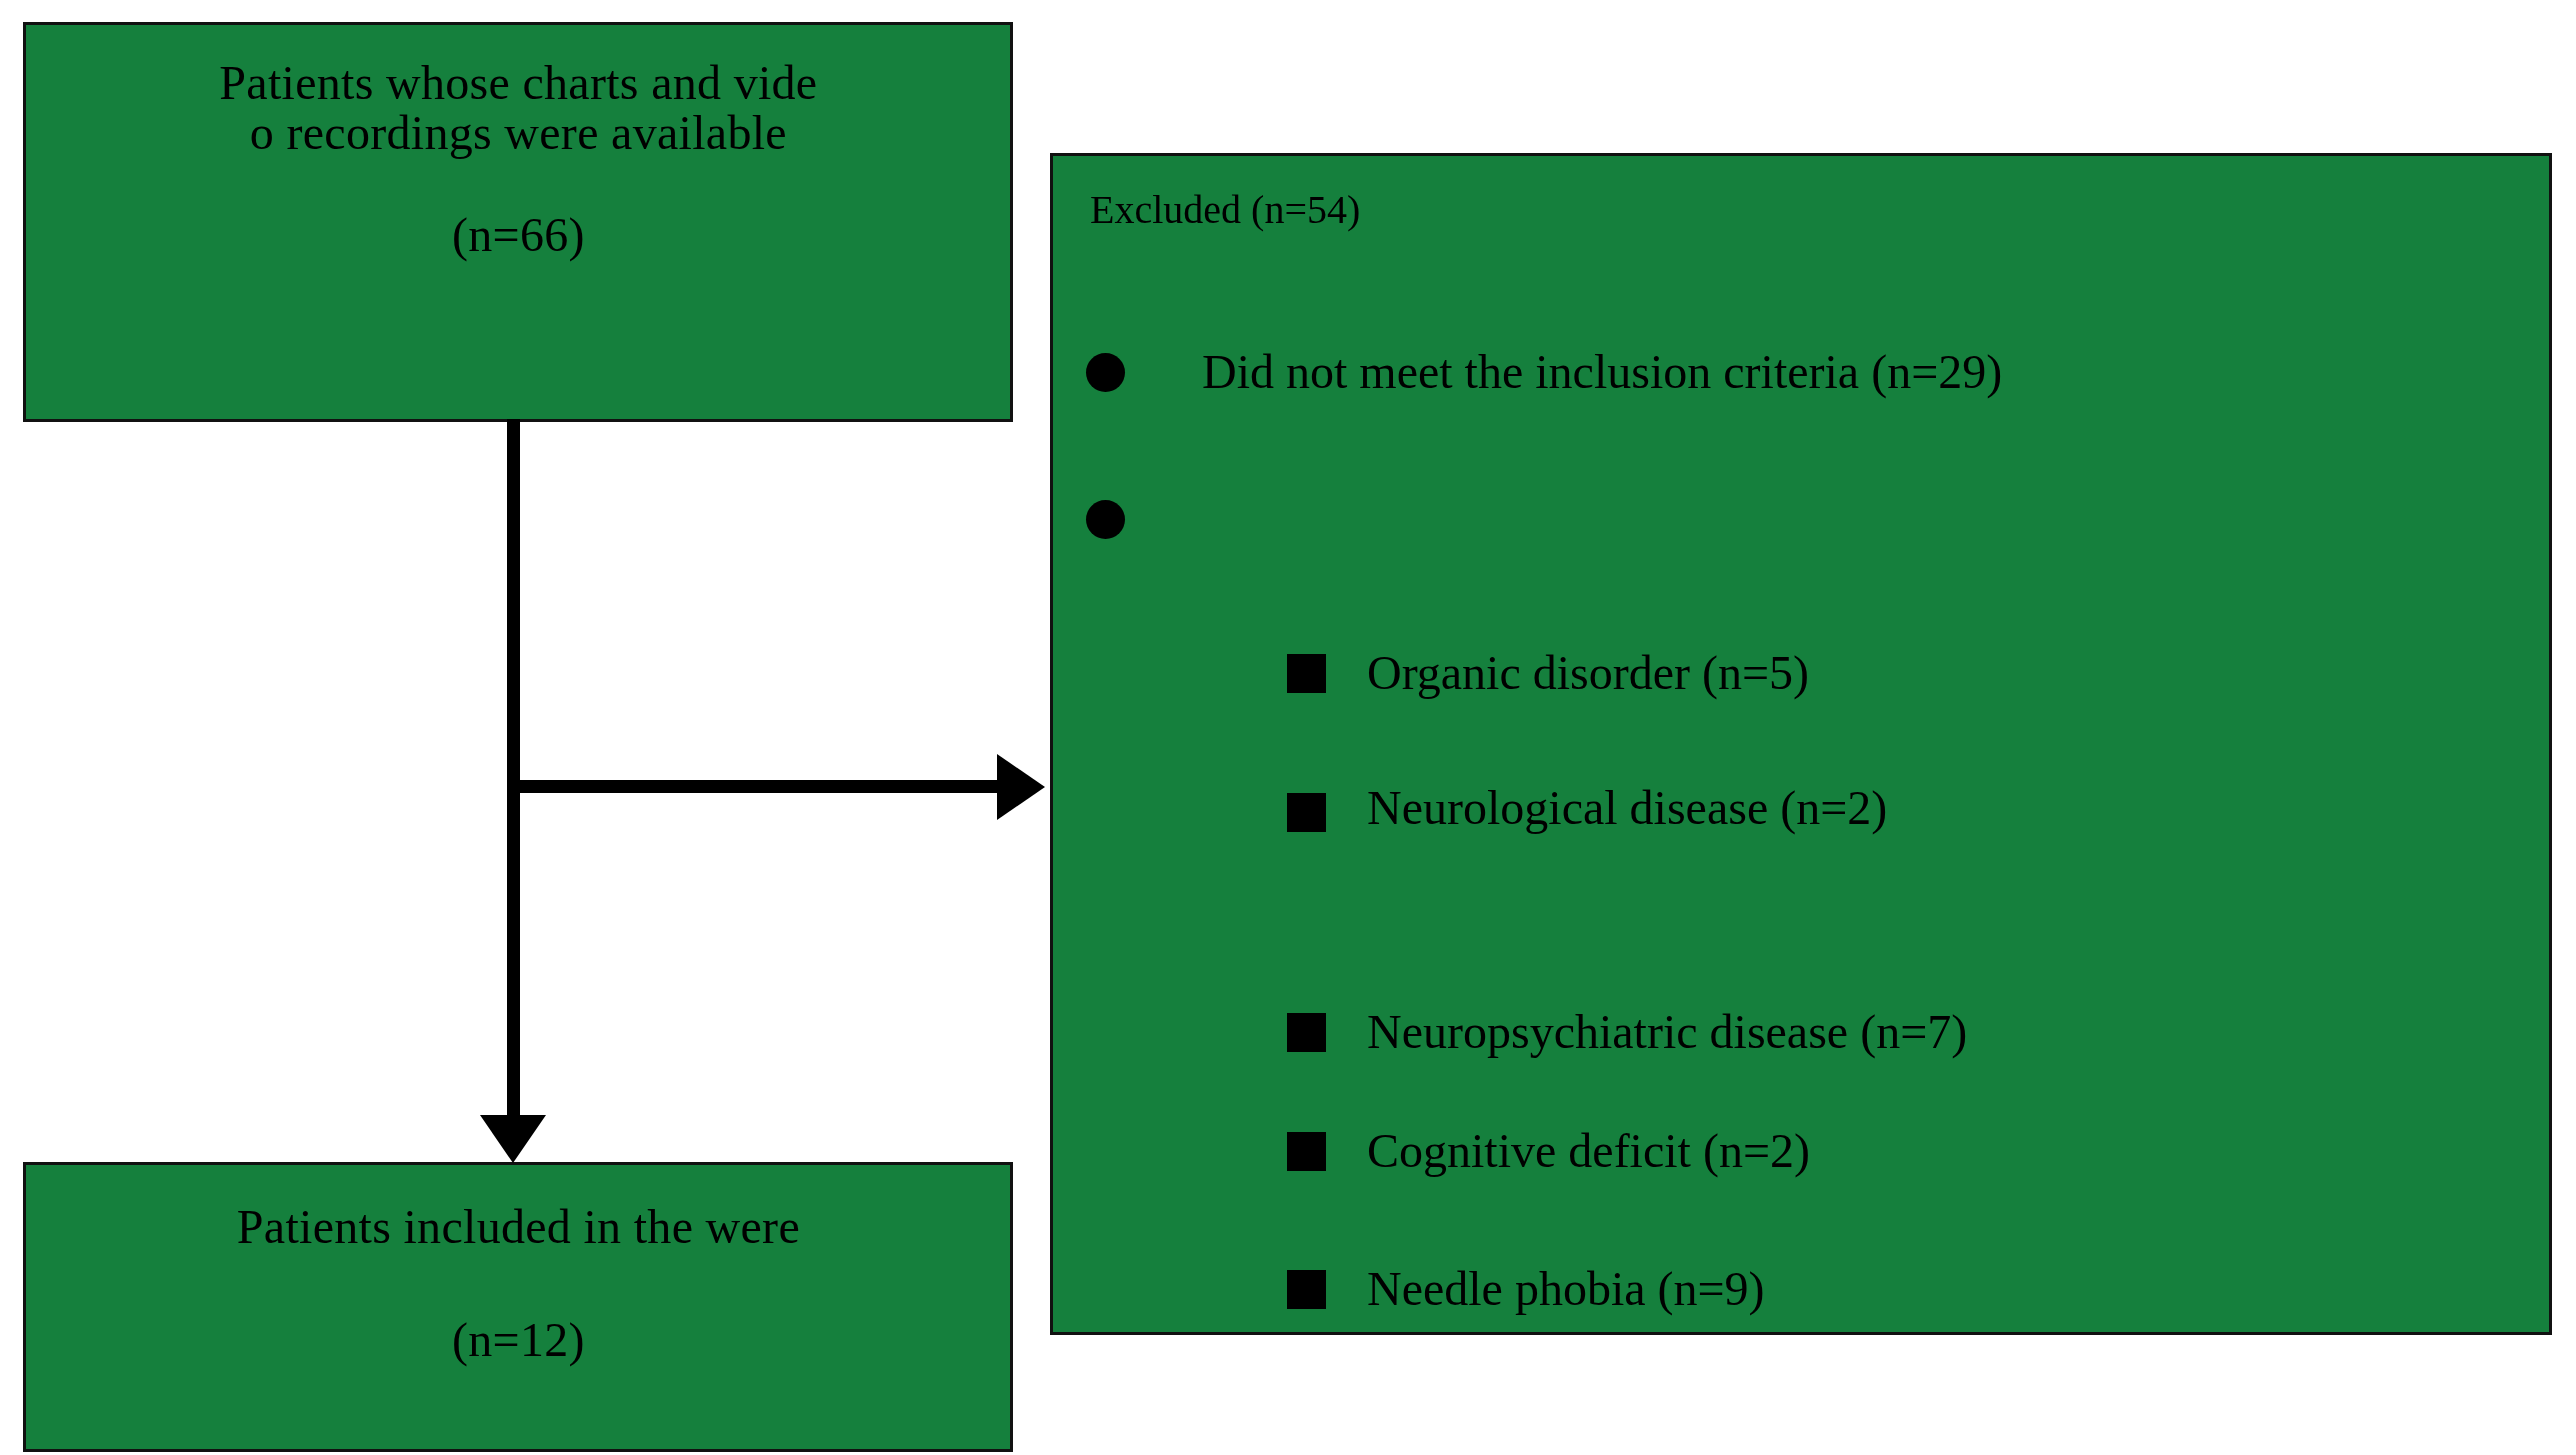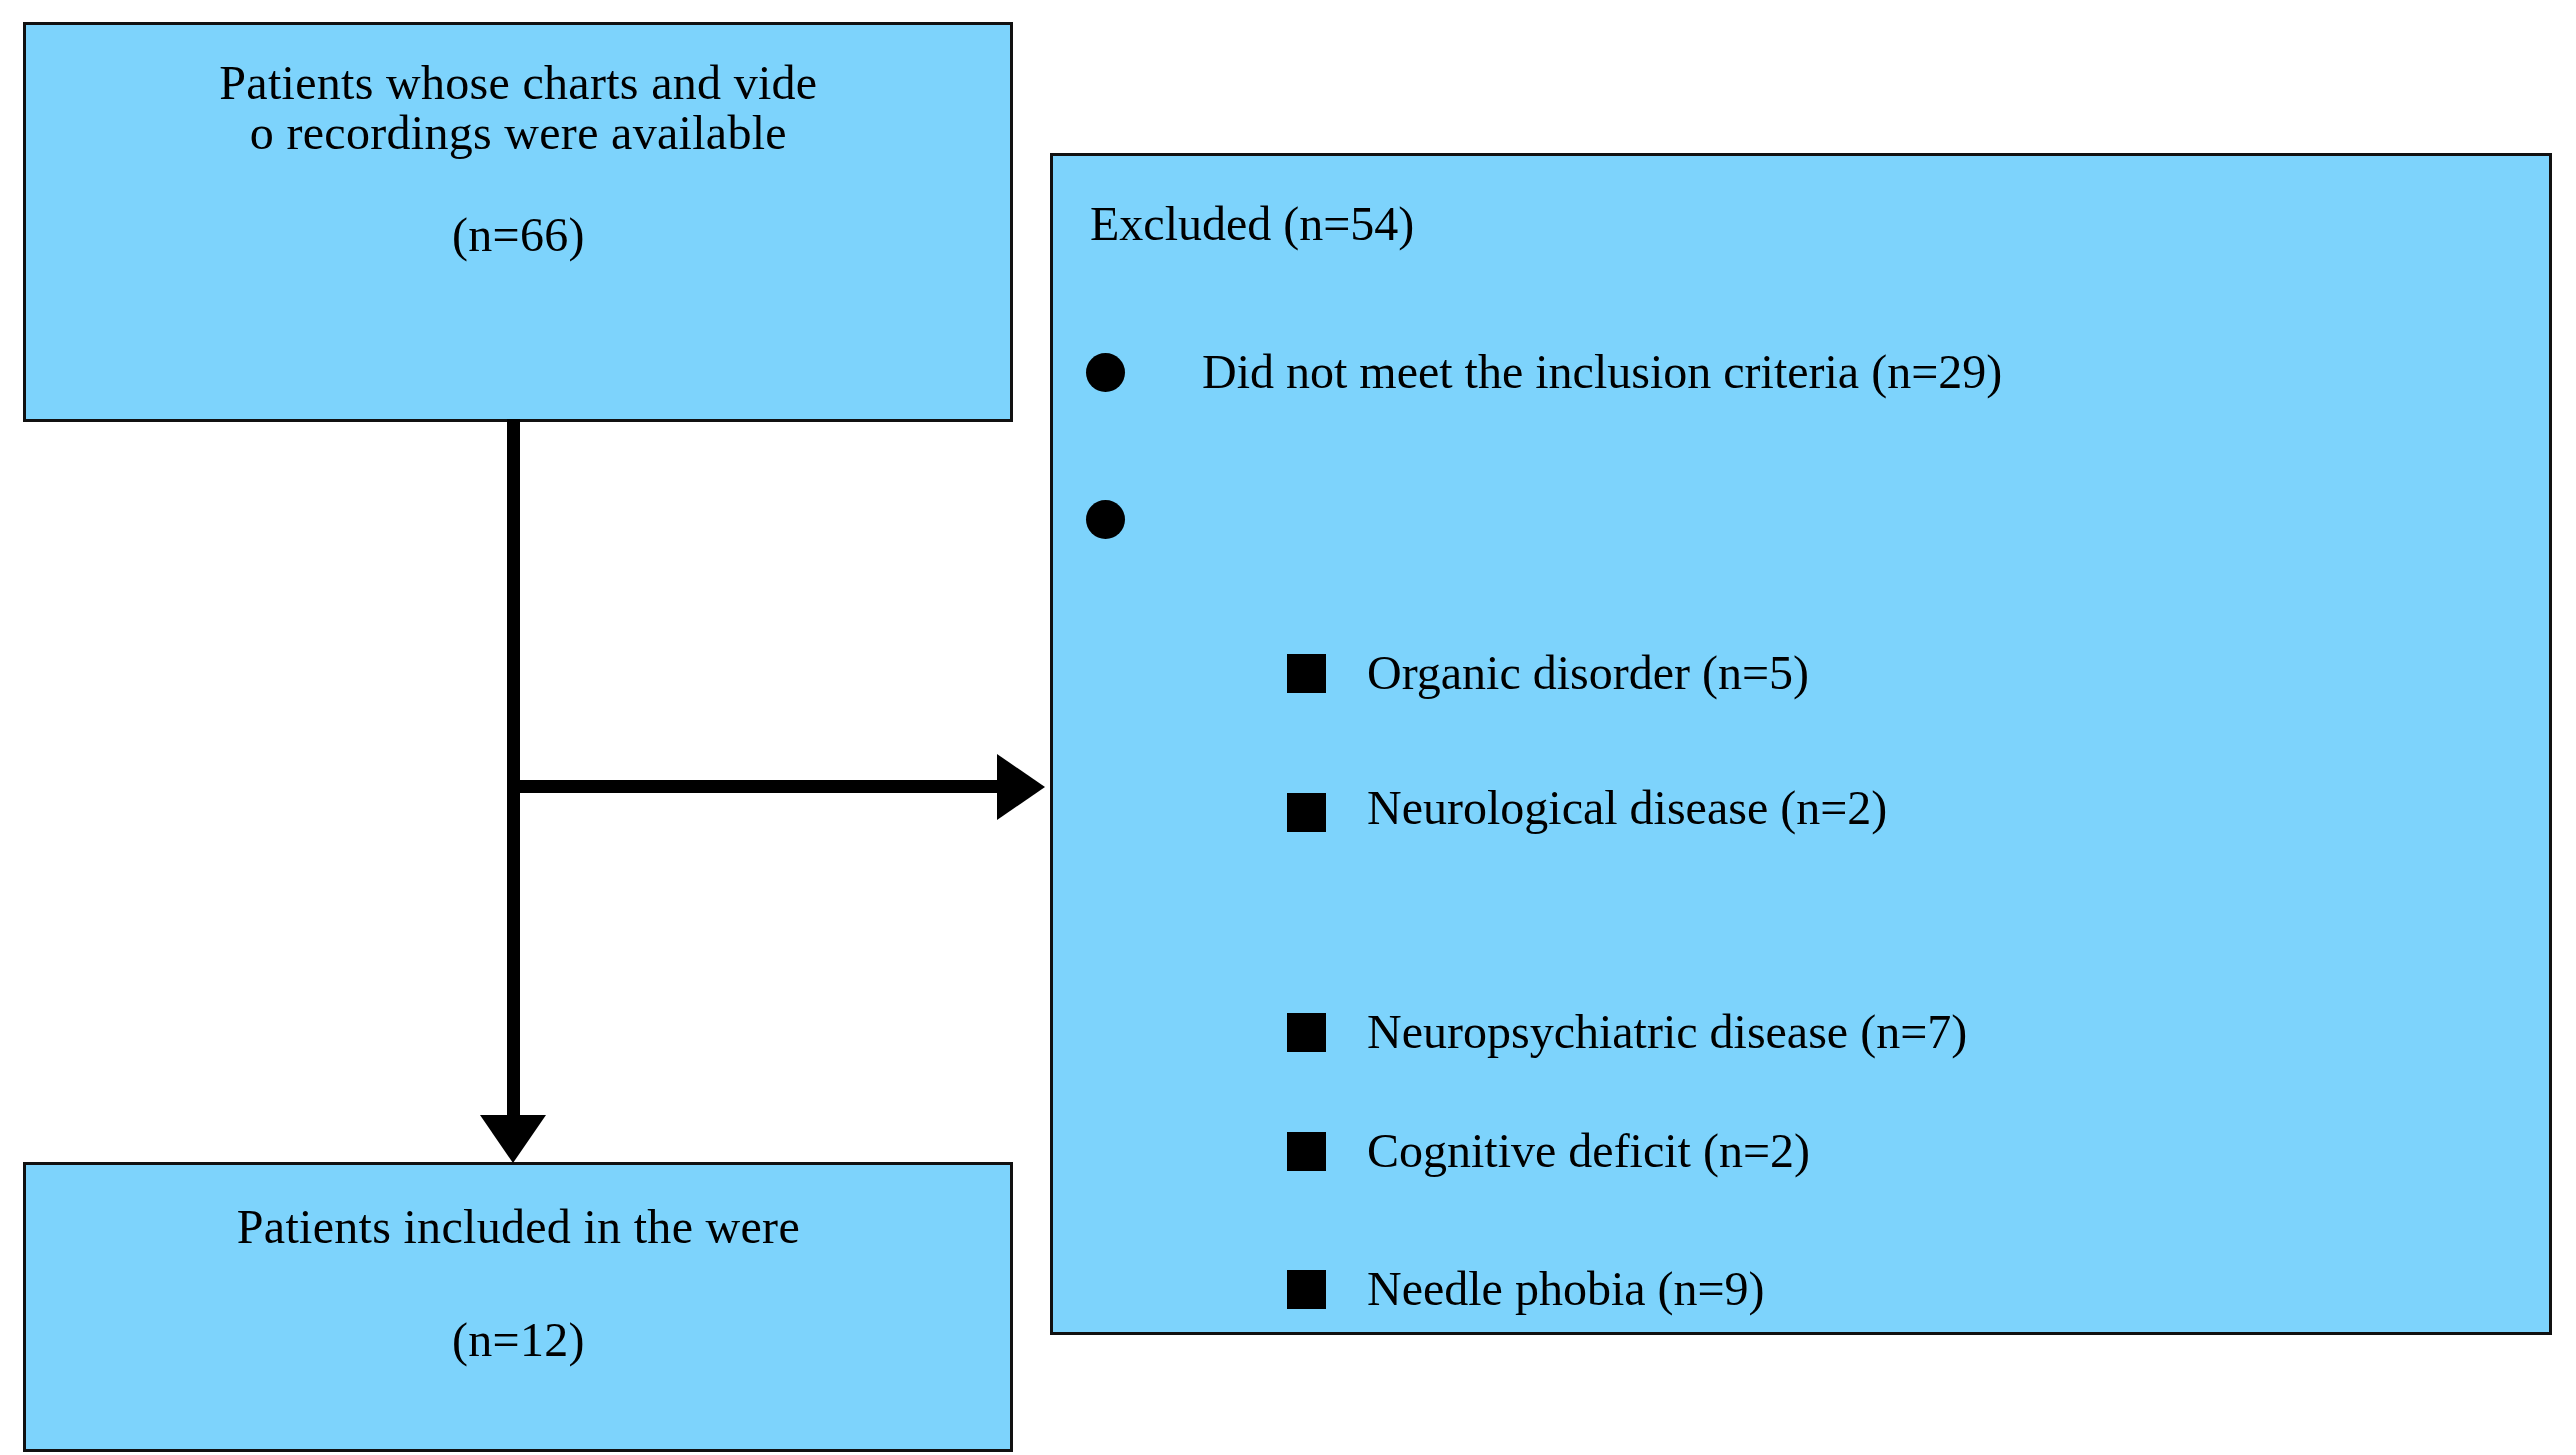--- a/index.html
+++ b/index.html
@@ -23,7 +23,7 @@
     position: absolute;
     box-sizing: border-box;
     border: 3.9px solid #111111;
-    background: #7dd3fc;
+    background: #15803d;
   }
 
   #box-available {

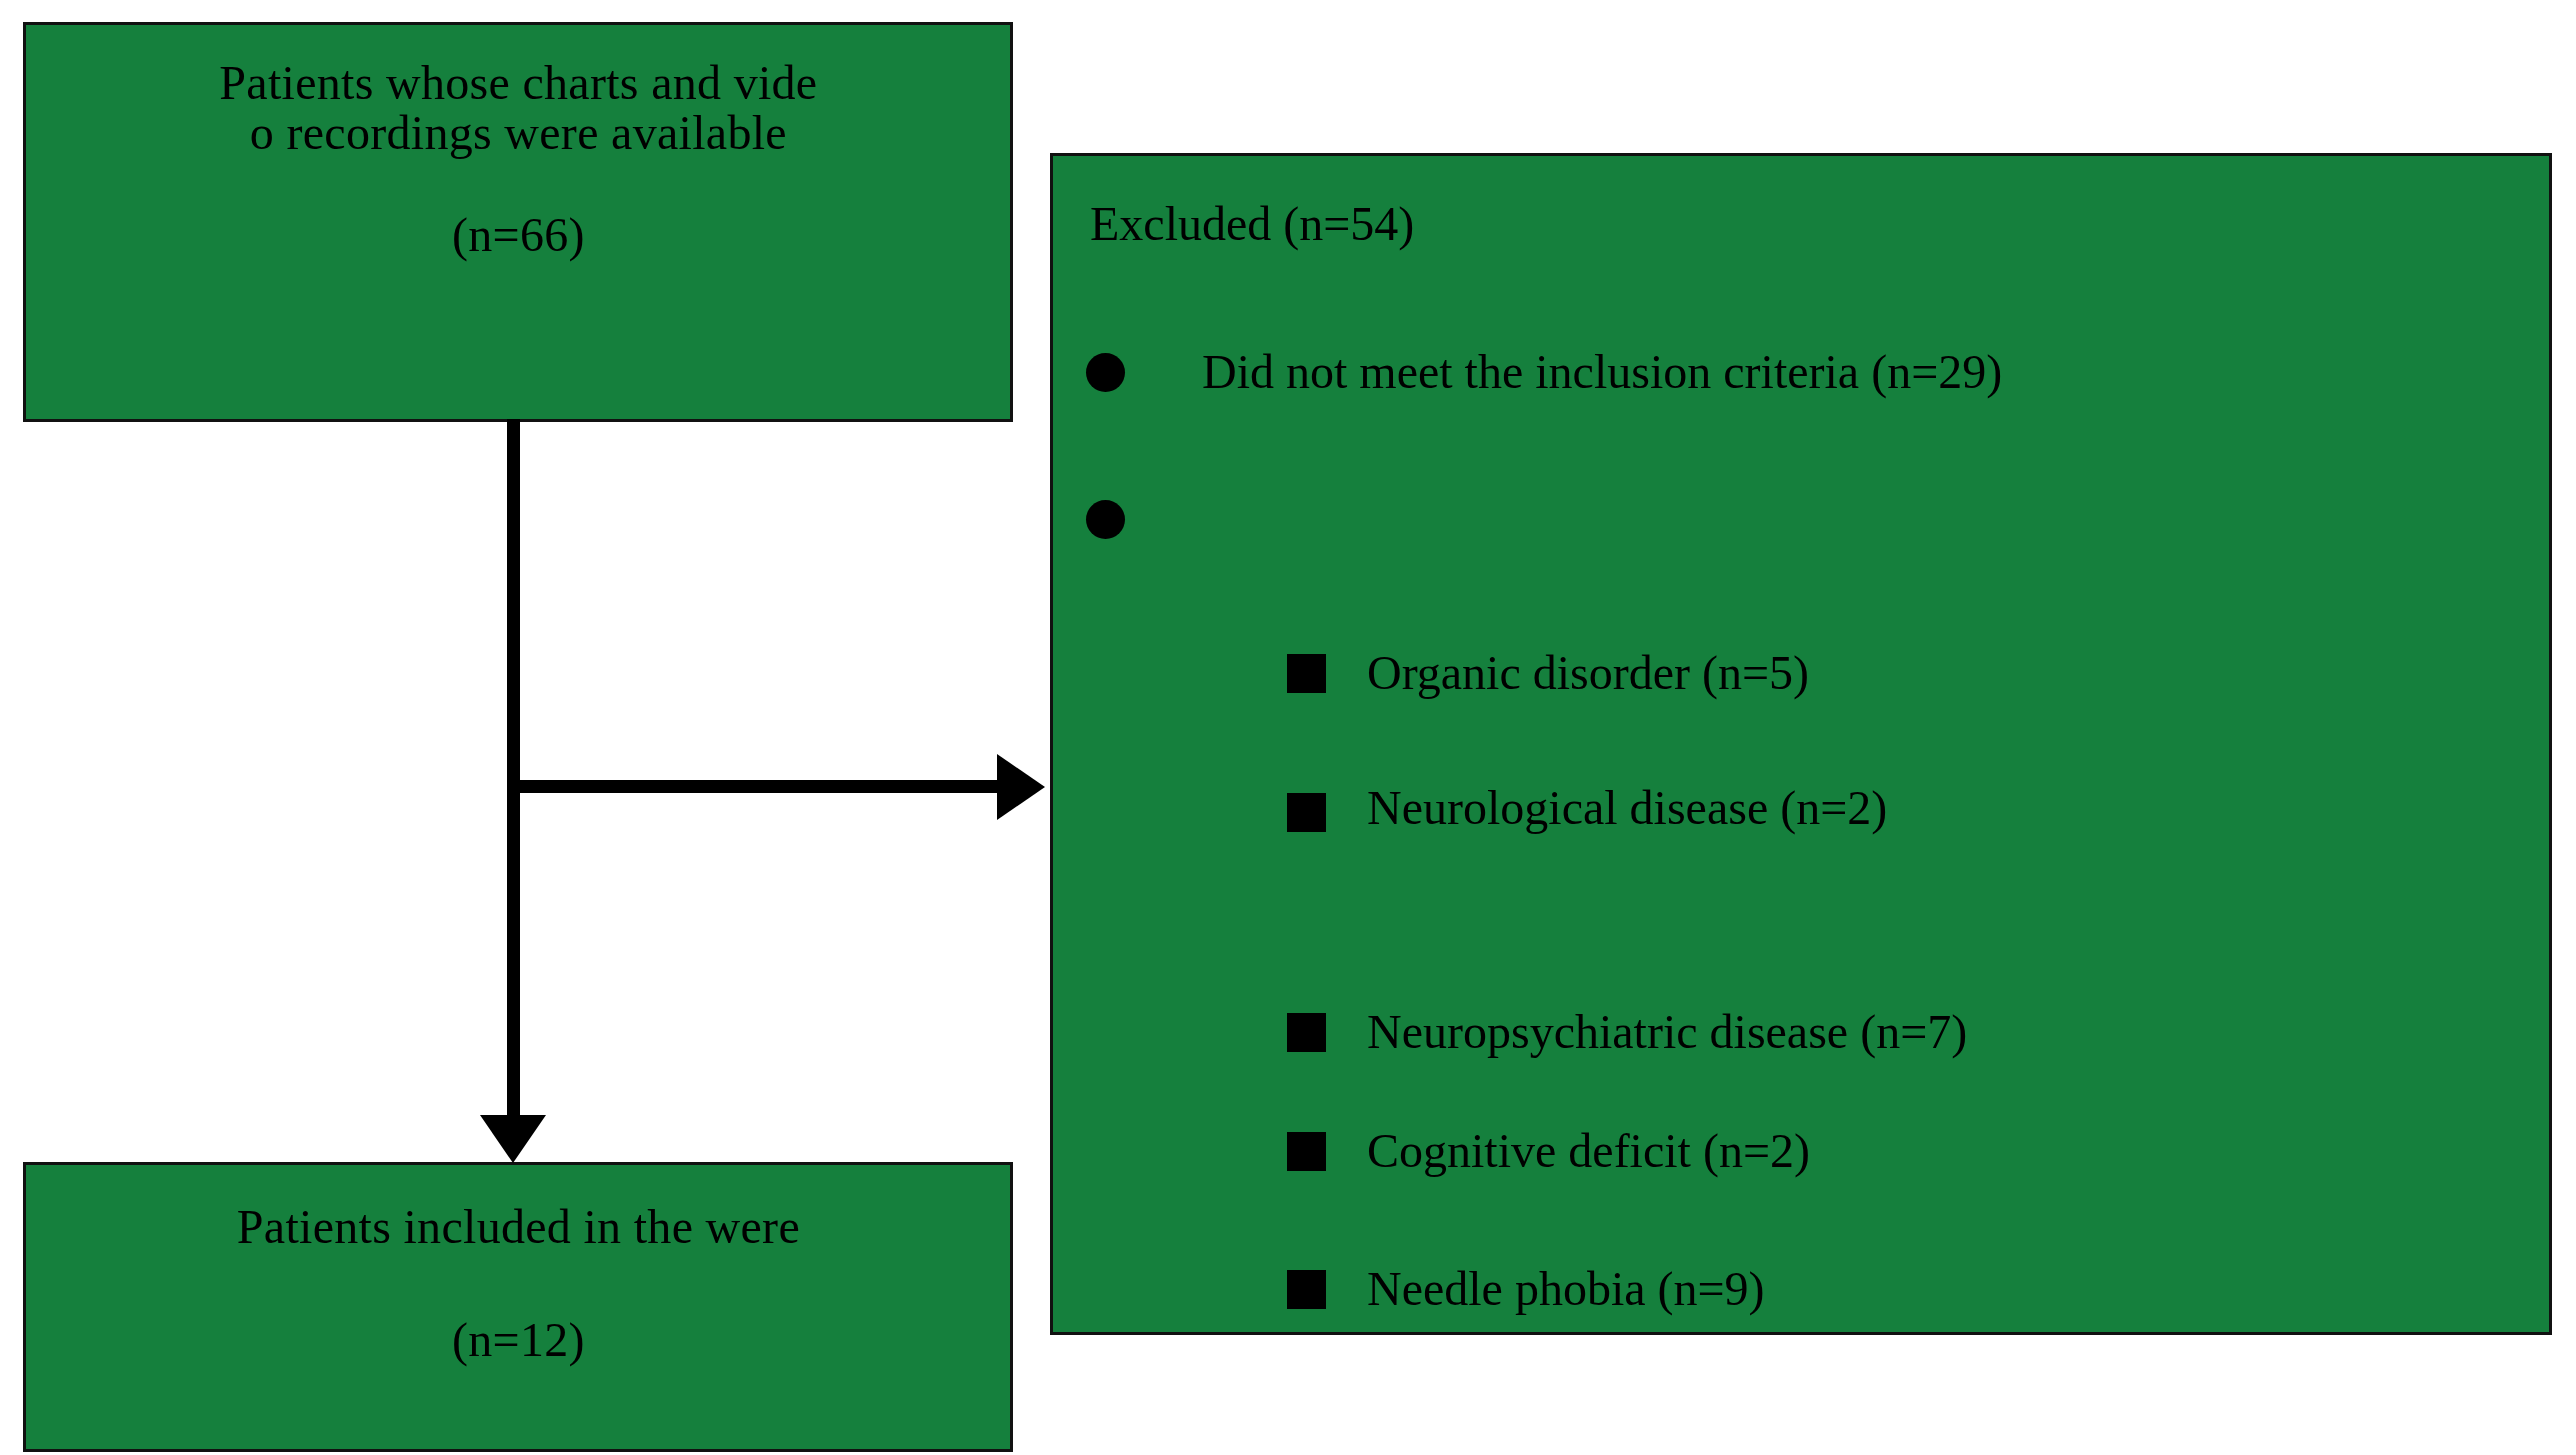--- a/index.html
+++ b/index.html
@@ -76,8 +76,8 @@
   .excluded-title {
     position: absolute;
     left: 37px;
-    top: 44px;
-    font-size: 48px;
+    top: 34px;
+    font-size: 40px;
     line-height: 1;
     white-space: nowrap;
   }

